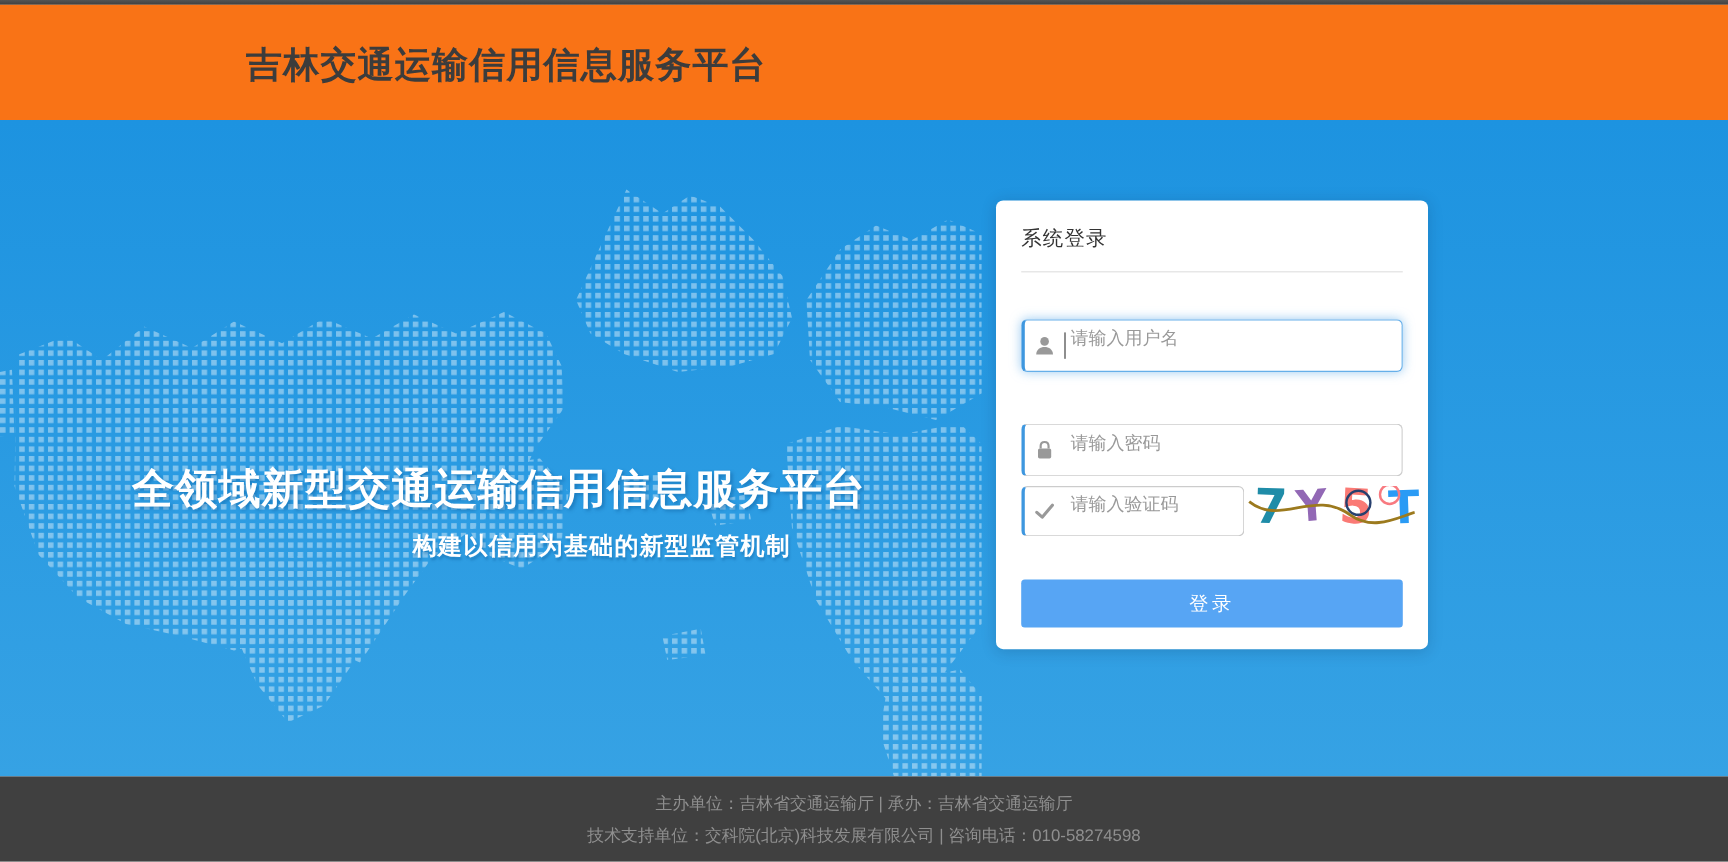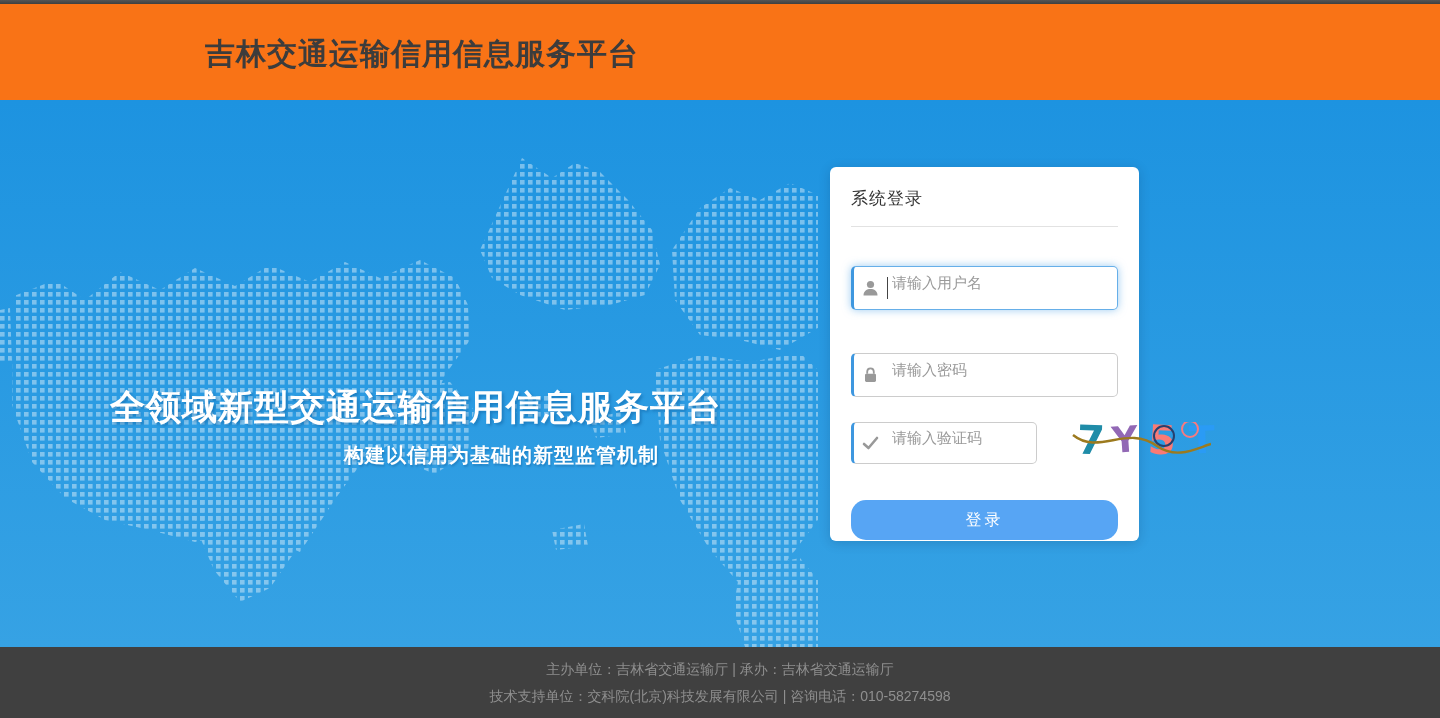--- a/index.html
+++ b/index.html
@@ -25,7 +25,7 @@
     font-weight:bold; color:#fff; letter-spacing:1px;
     text-shadow:1px 2px 2px rgba(0,70,130,.3); white-space:nowrap; }
 
-  .login-card { position:absolute; left:830px; top:67px; width:309px; height:374px;
+  .login-card { position:absolute; left:830px; top:67px; width:360px; height:374px;
     background:#fff; border-radius:6px; box-shadow:0 2px 12px rgba(0,30,60,.18);
     padding:0 21px; }
   .login-title { margin-top:20px; font-size:17px; color:#333; letter-spacing:1px; }

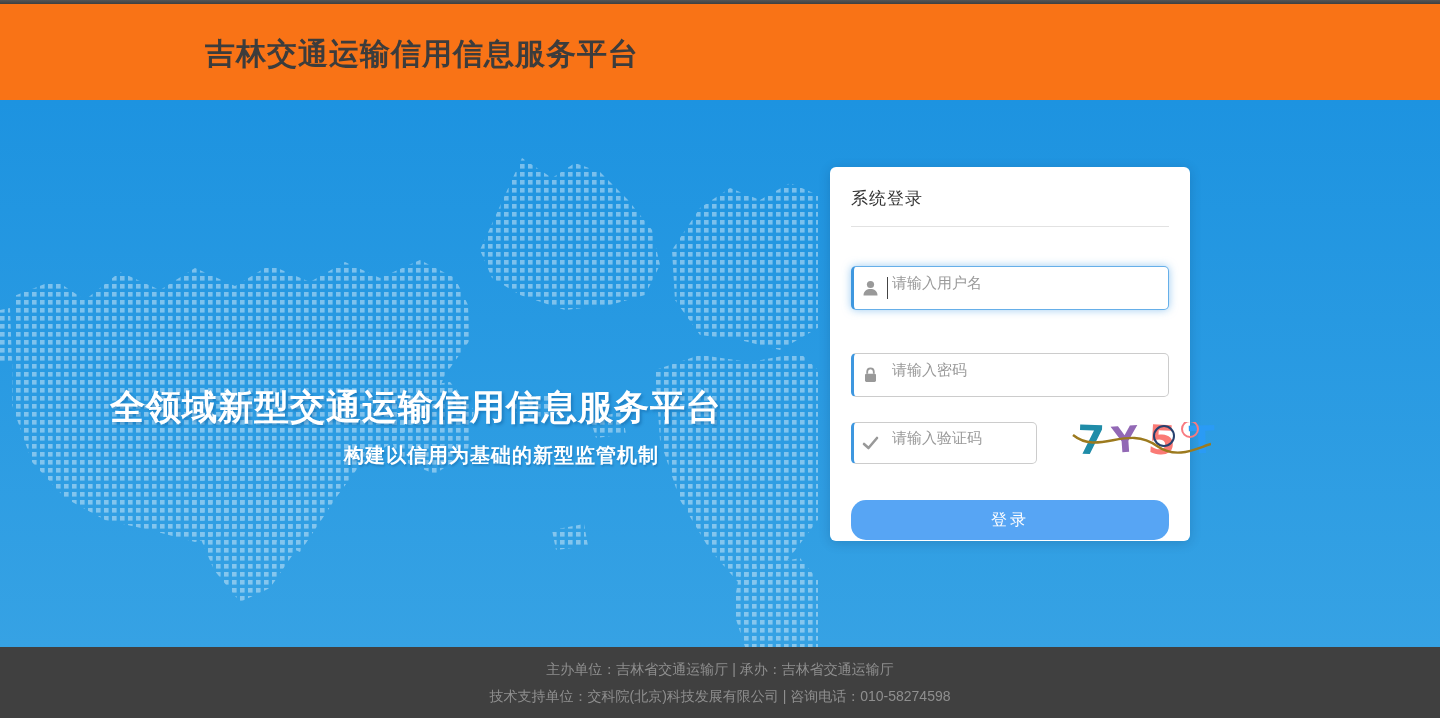--- a/index.html
+++ b/index.html
@@ -41,7 +41,7 @@
     box-shadow:0 0 9px rgba(102,175,233,.65); }
   .row-username { margin-top:39px; }
   .row-password { margin-top:43px; }
-  .row-captcha  { margin-top:25px; display:flex;gap:32px; }
+  .row-captcha  { margin-top:8px; display:flex; }
   .row-captcha .captcha-input-wrap { position:relative; width:186px; height:42px; flex:none; }
   .row-captcha input { height:42px; }
 

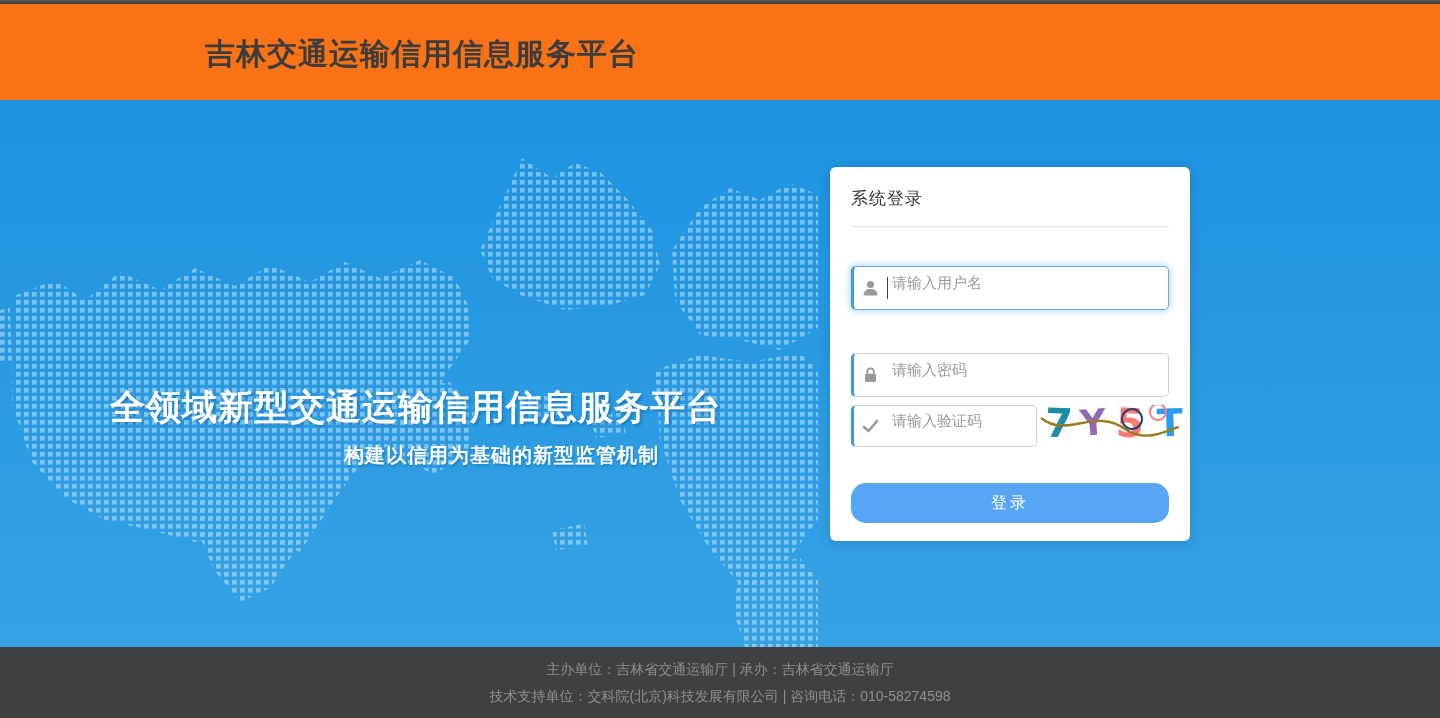--- a/index.html
+++ b/index.html
@@ -62,7 +62,7 @@
   .captcha-overlay { position:absolute; left:-6px; top:0; }
 
   .login-button { display:block; width:100%; height:40px; margin-top:34px;
-    background:#57a5f4; border:none; border-radius:15px; color:#fff; font-size:16px;
+    background:#57a5f4; border:none; border-radius:3px; color:#fff; font-size:16px;
     letter-spacing:3px; cursor:pointer;
     font-family:Liberation Serif, serif; }
 

